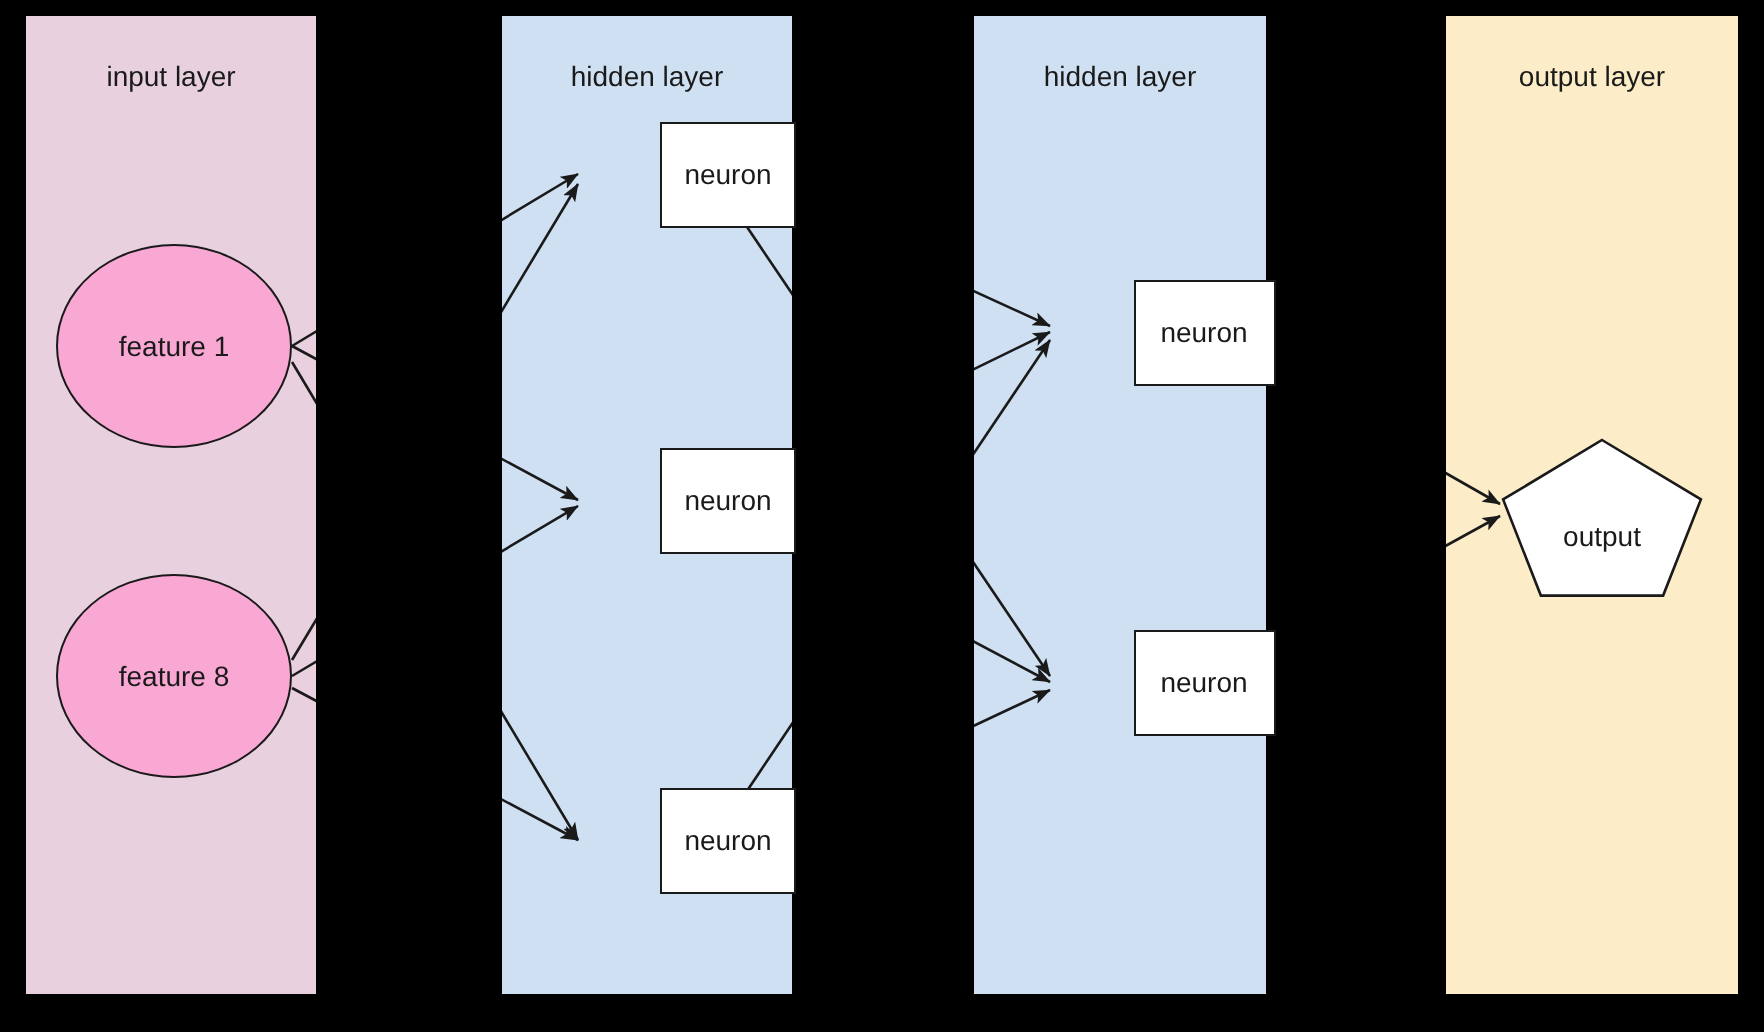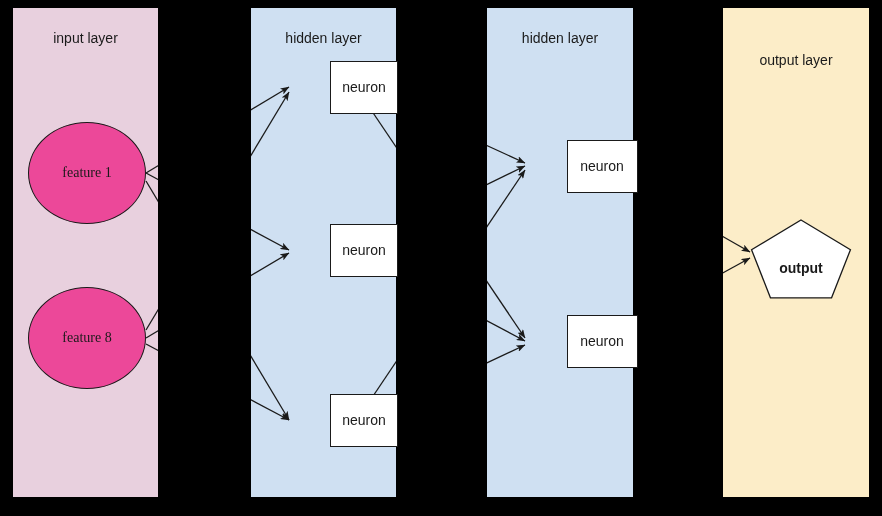--- a/index.html
+++ b/index.html
@@ -166,7 +166,7 @@
       <div class="layer-title" style="left: 13px; width: 145px; top: 30px;">input layer</div>
       <div class="layer-title" style="left: 251px; width: 145px; top: 30px;">hidden layer</div>
       <div class="layer-title" style="left: 487px; width: 146px; top: 30px;">hidden layer</div>
-      <div class="layer-title" style="left: 723px; width: 146px; top: 30px; margin-top: 22px;">output layer</div>
+      <div class="layer-title" style="left: 723px; width: 146px; top: 30px;">output layer</div>
     </div>
 
 </div>

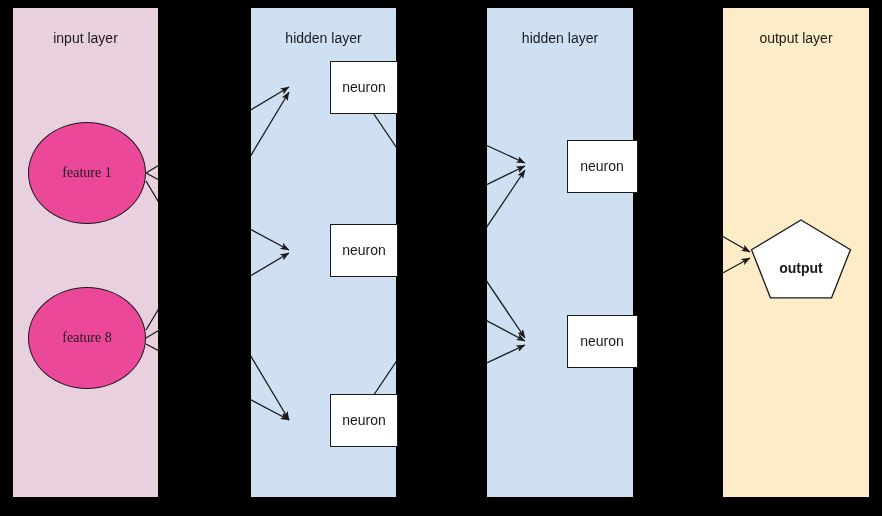--- a/index.html
+++ b/index.html
@@ -36,7 +36,7 @@
   }
   .node-circle {
     position: absolute;
-    background: #ec4899;
+    background: #f9a8d4;
     border: 1.3px solid #1a1a1a;
     border-radius: 50%;
     box-sizing: border-box;
@@ -45,7 +45,6 @@
     justify-content: center;
     font-size: 14px;
     color: #1a1a1a;
-    font-family: Liberation Serif, serif;
   }
   .node-box {
     position: absolute;

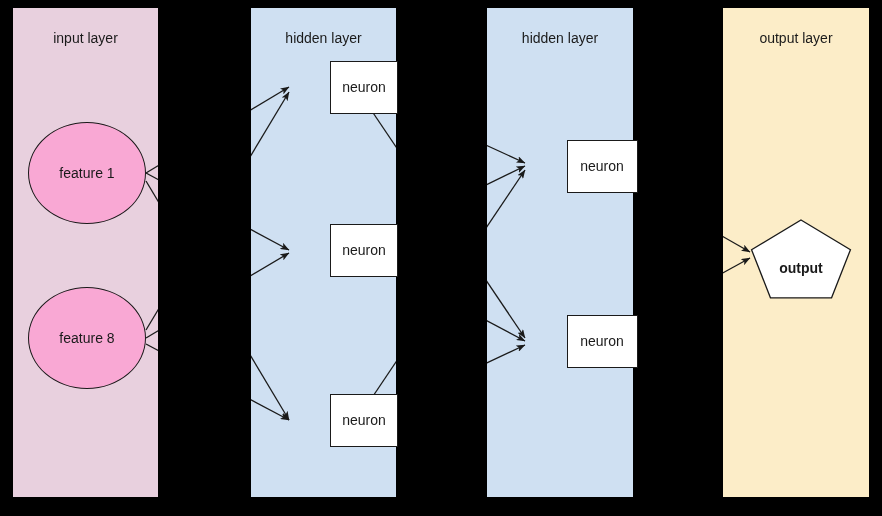--- a/index.html
+++ b/index.html
@@ -74,7 +74,6 @@
     text-align: center;
     font-size: 14px;
     color: #1a1a1a;
-    font-weight: bold;
   }
   #edge-layer {
     position: absolute;

